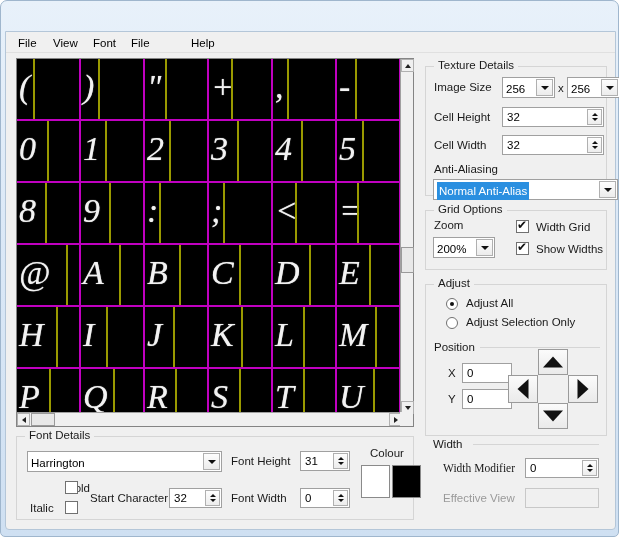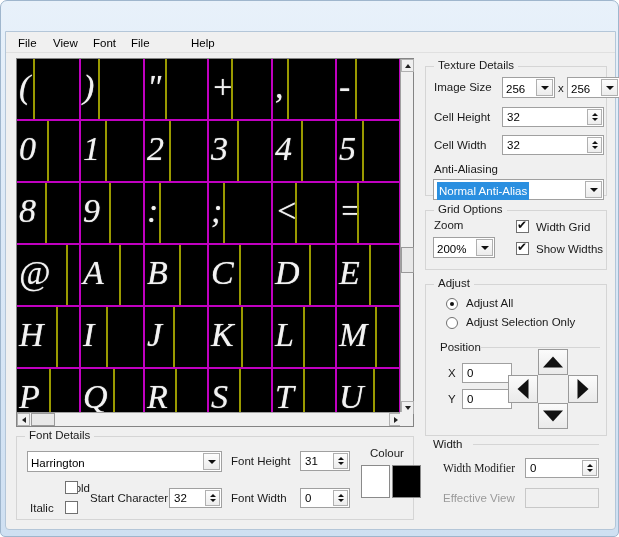--- a/index.html
+++ b/index.html
@@ -456,7 +456,7 @@
       </div>
 
       <span class="sec-label" style="left:8px; top:96px;">Anti-Aliasing</span>
-      <div class="combo" style="left:7px; top:112px; width:171px;">
+      <div class="combo" style="left:7px; top:112px; width:185px;">
         <span class="selv hl">Normal Anti-Alias</span>
         <span class="combo-btn"></span>
       </div>

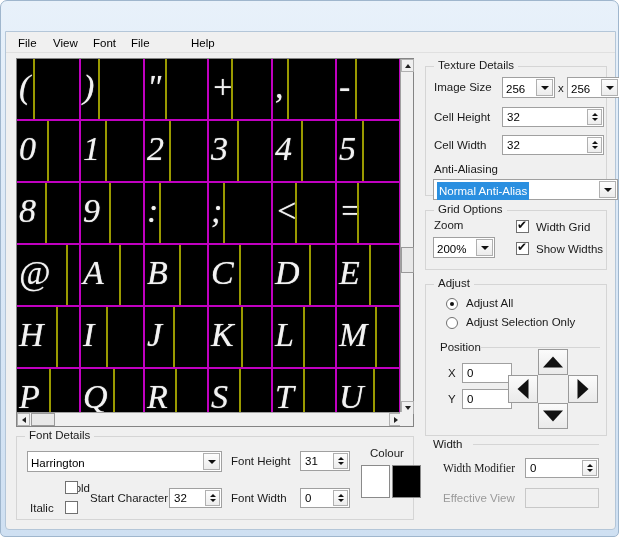--- a/index.html
+++ b/index.html
@@ -487,7 +487,7 @@
       <span class="radio" style="left:20px; top:32px;"></span>
       <span class="sec-label" style="left:40px; top:31px;">Adjust Selection Only</span>
 
-      <span class="sec-label" style="left:8px; top:56px;margin-left:6px;">Position</span>
+      <span class="sec-label" style="left:8px; top:56px;">Position</span>
       <span class="sec-rule" style="left:54px; top:62px; width:120px;"></span>
 
       <span class="sec-label" style="left:22px; top:82px;">X</span>

